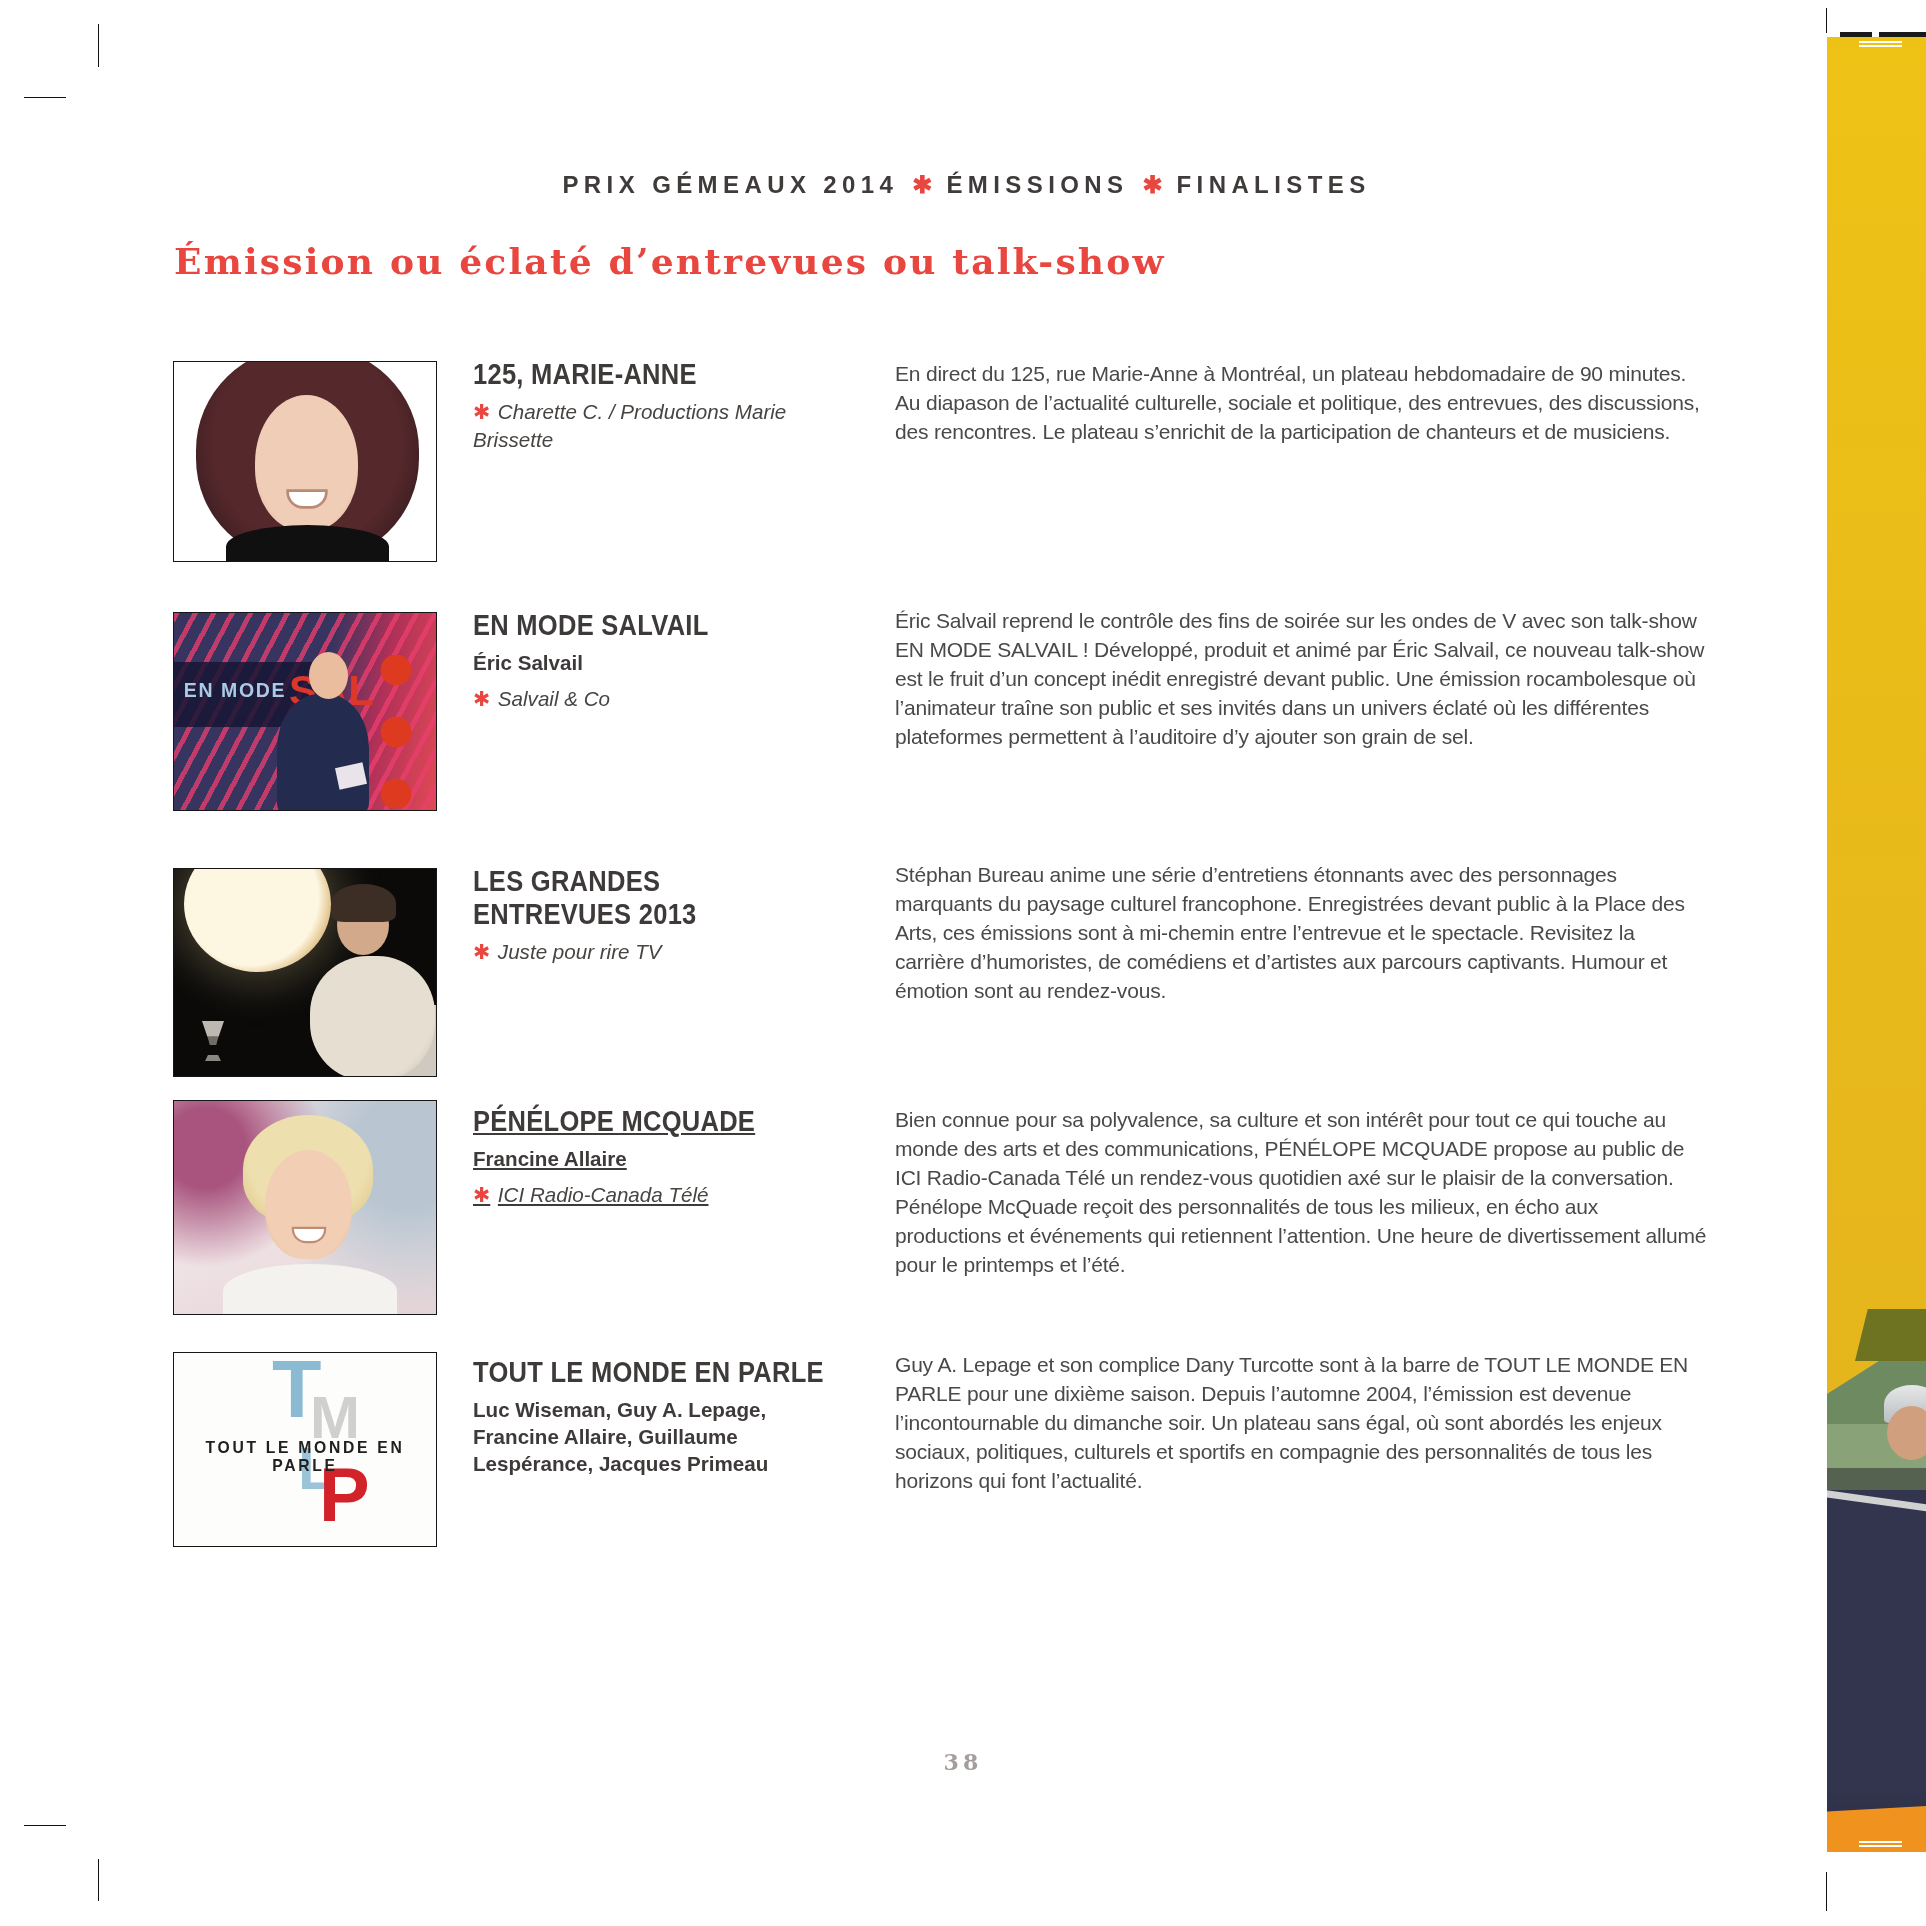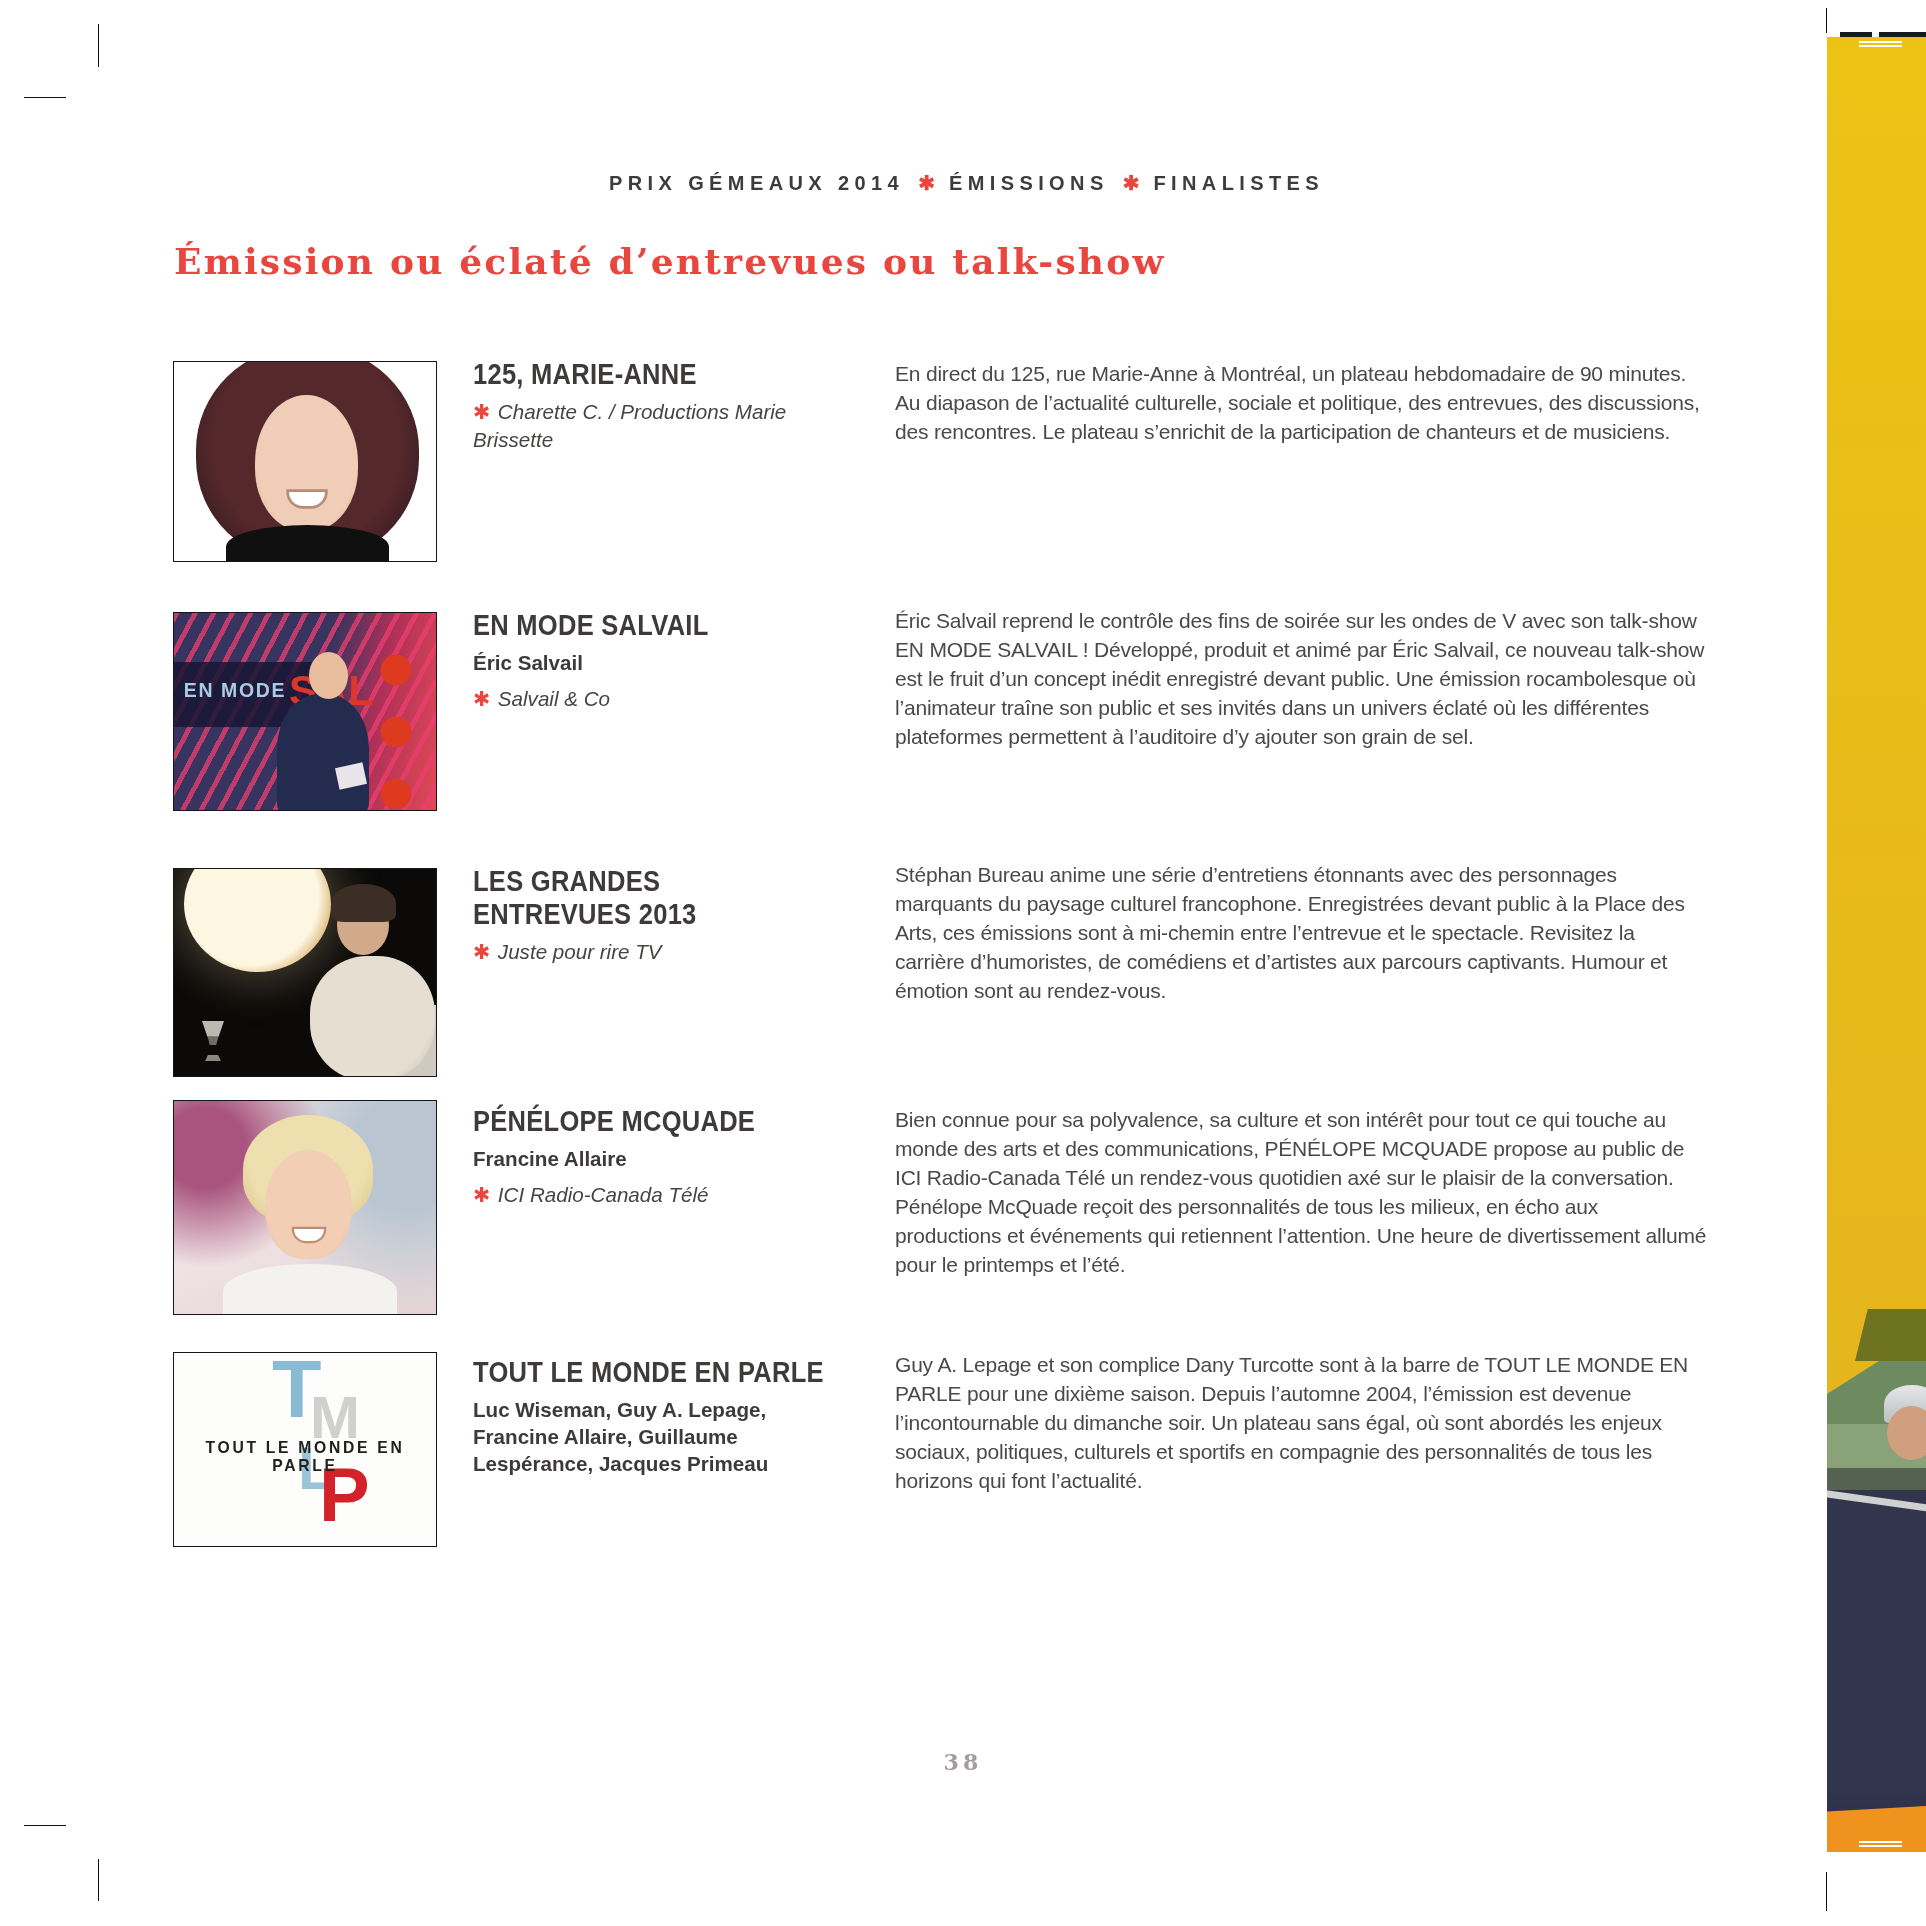--- a/index.html
+++ b/index.html
@@ -7,7 +7,7 @@
        font-family:"Liberation Sans",sans-serif;color:#3e3a39;}
   
   .kicker{position:absolute;left:174px;top:171px;width:1585px;text-align:center;
-          font-size:20px;font-weight:700;letter-spacing:5.4px;color:#3f3b3a;white-space:nowrap;}
+          font-size:24px;font-weight:700;letter-spacing:5.4px;color:#3f3b3a;white-space:nowrap;}
   .kicker .ast{color:#e8463f;padding:0 14px;letter-spacing:0;}
   .cat-title{position:absolute;left:174px;top:240px;width:1704px;
              font-family:"DejaVu Serif",serif;font-weight:700;font-size:36px;letter-spacing:2.2px;

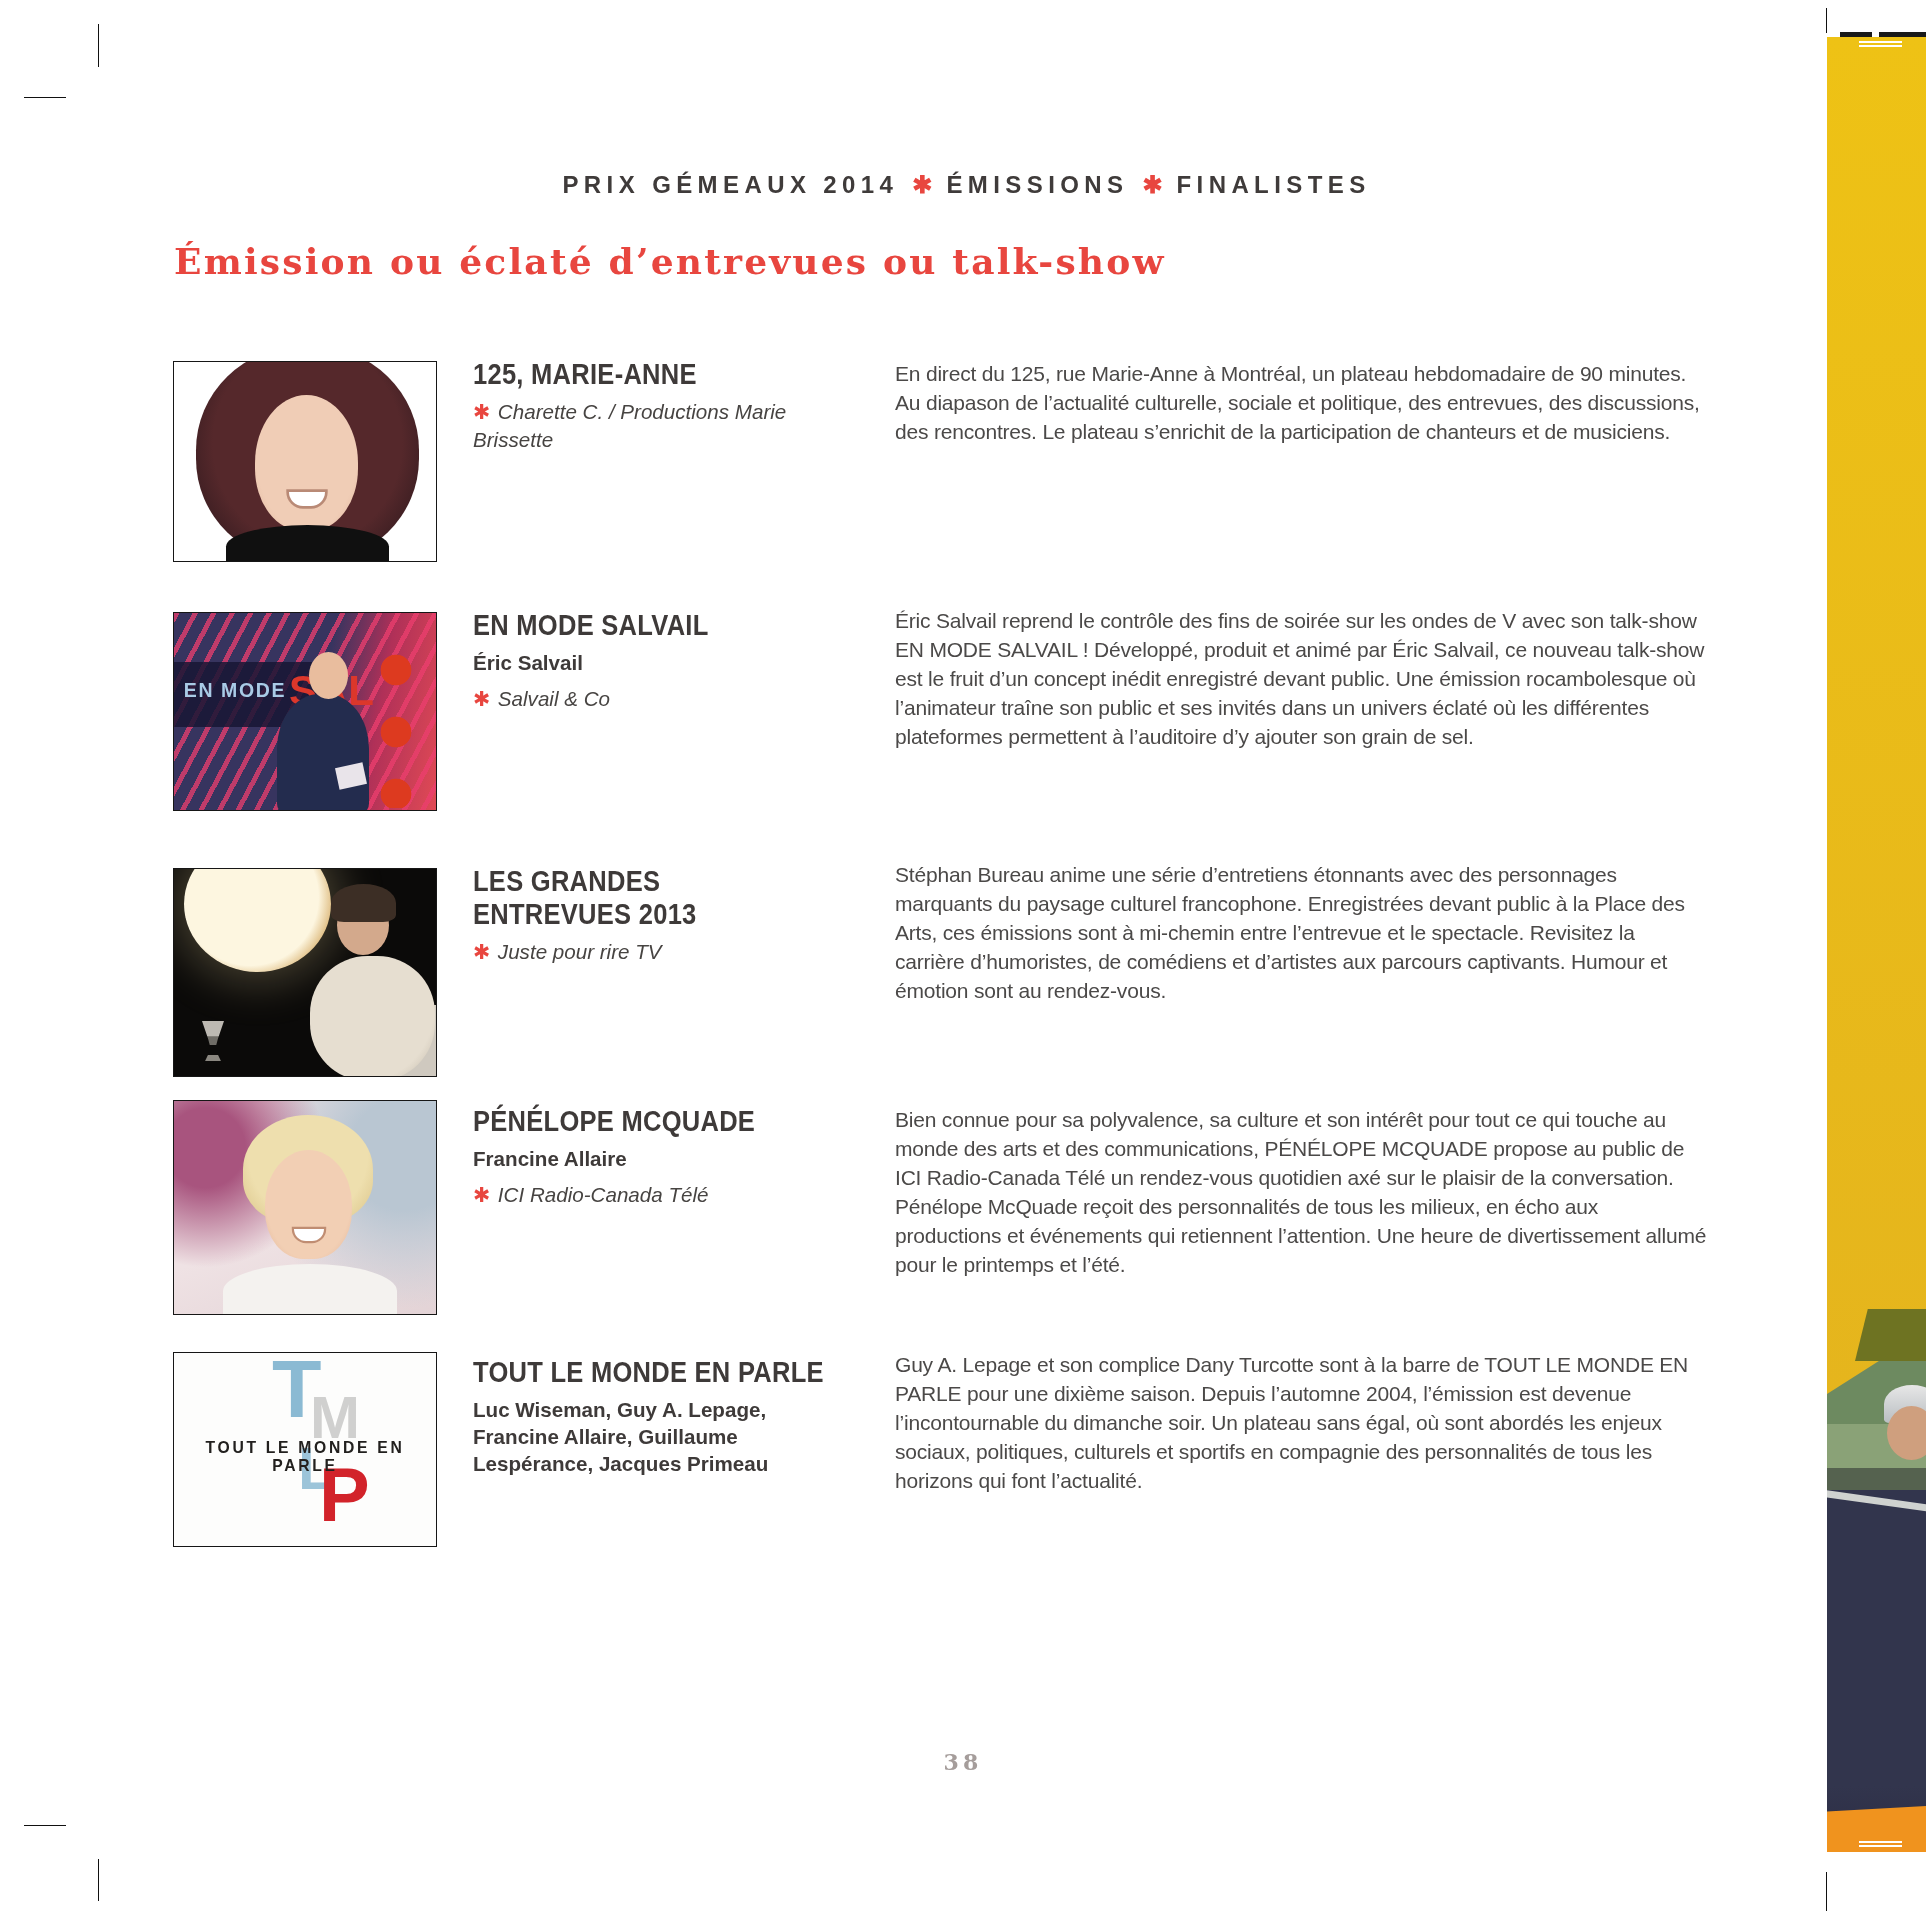--- a/index.html
+++ b/index.html
@@ -166,7 +166,7 @@
   <div class="p4-smile"></div>
   <div class="p4-top"></div>
 </div>
-<div class="info" style="top:1105px;">
+<div class="info" style="top:1105px;text-decoration:underline;">
   <div class="entry-title">PÉNÉLOPE MCQUADE</div>
   <div class="entry-credits">Francine Allaire</div>
   <div class="entry-producer"><span class="ast">✱</span><span>ICI Radio-Canada Télé</span></div>

